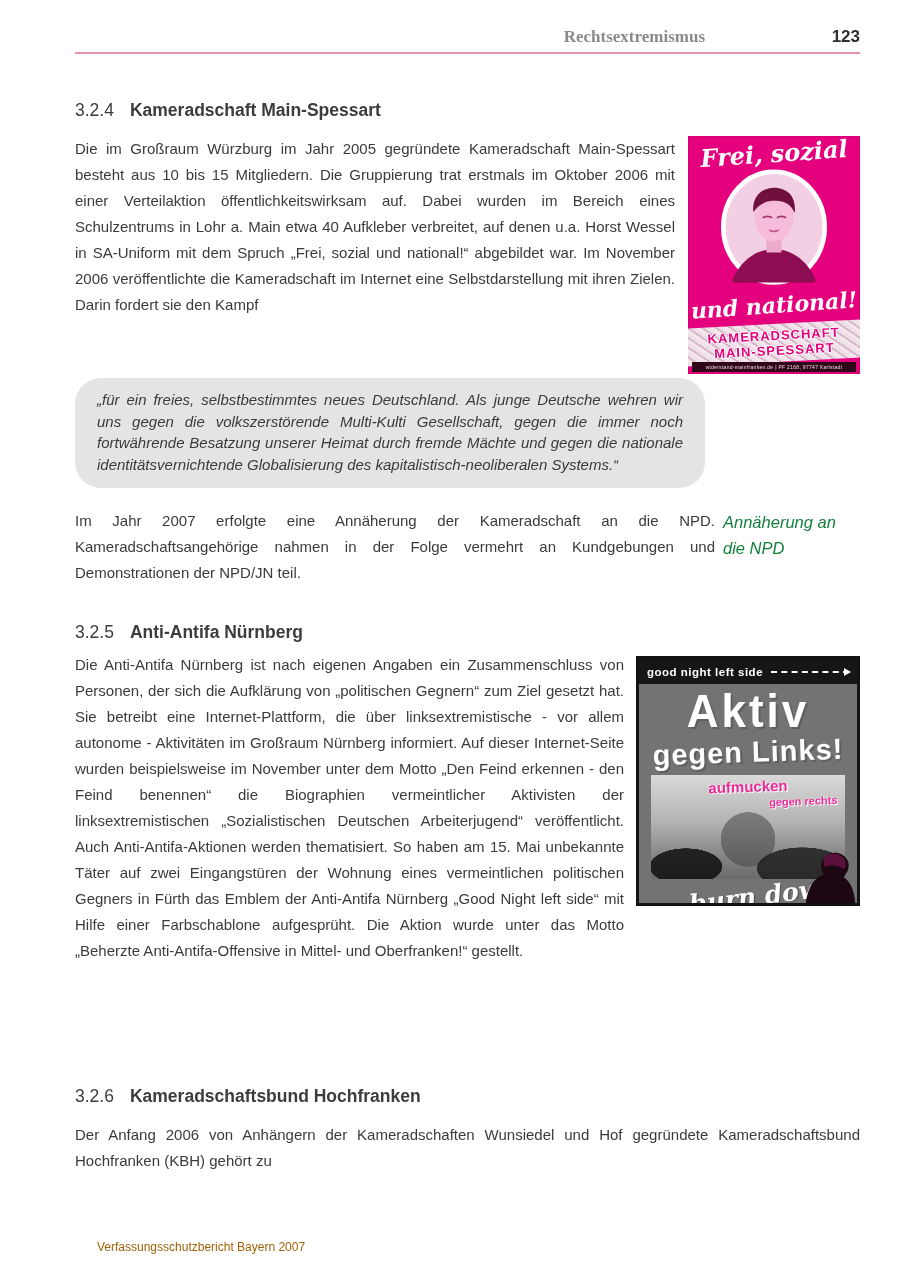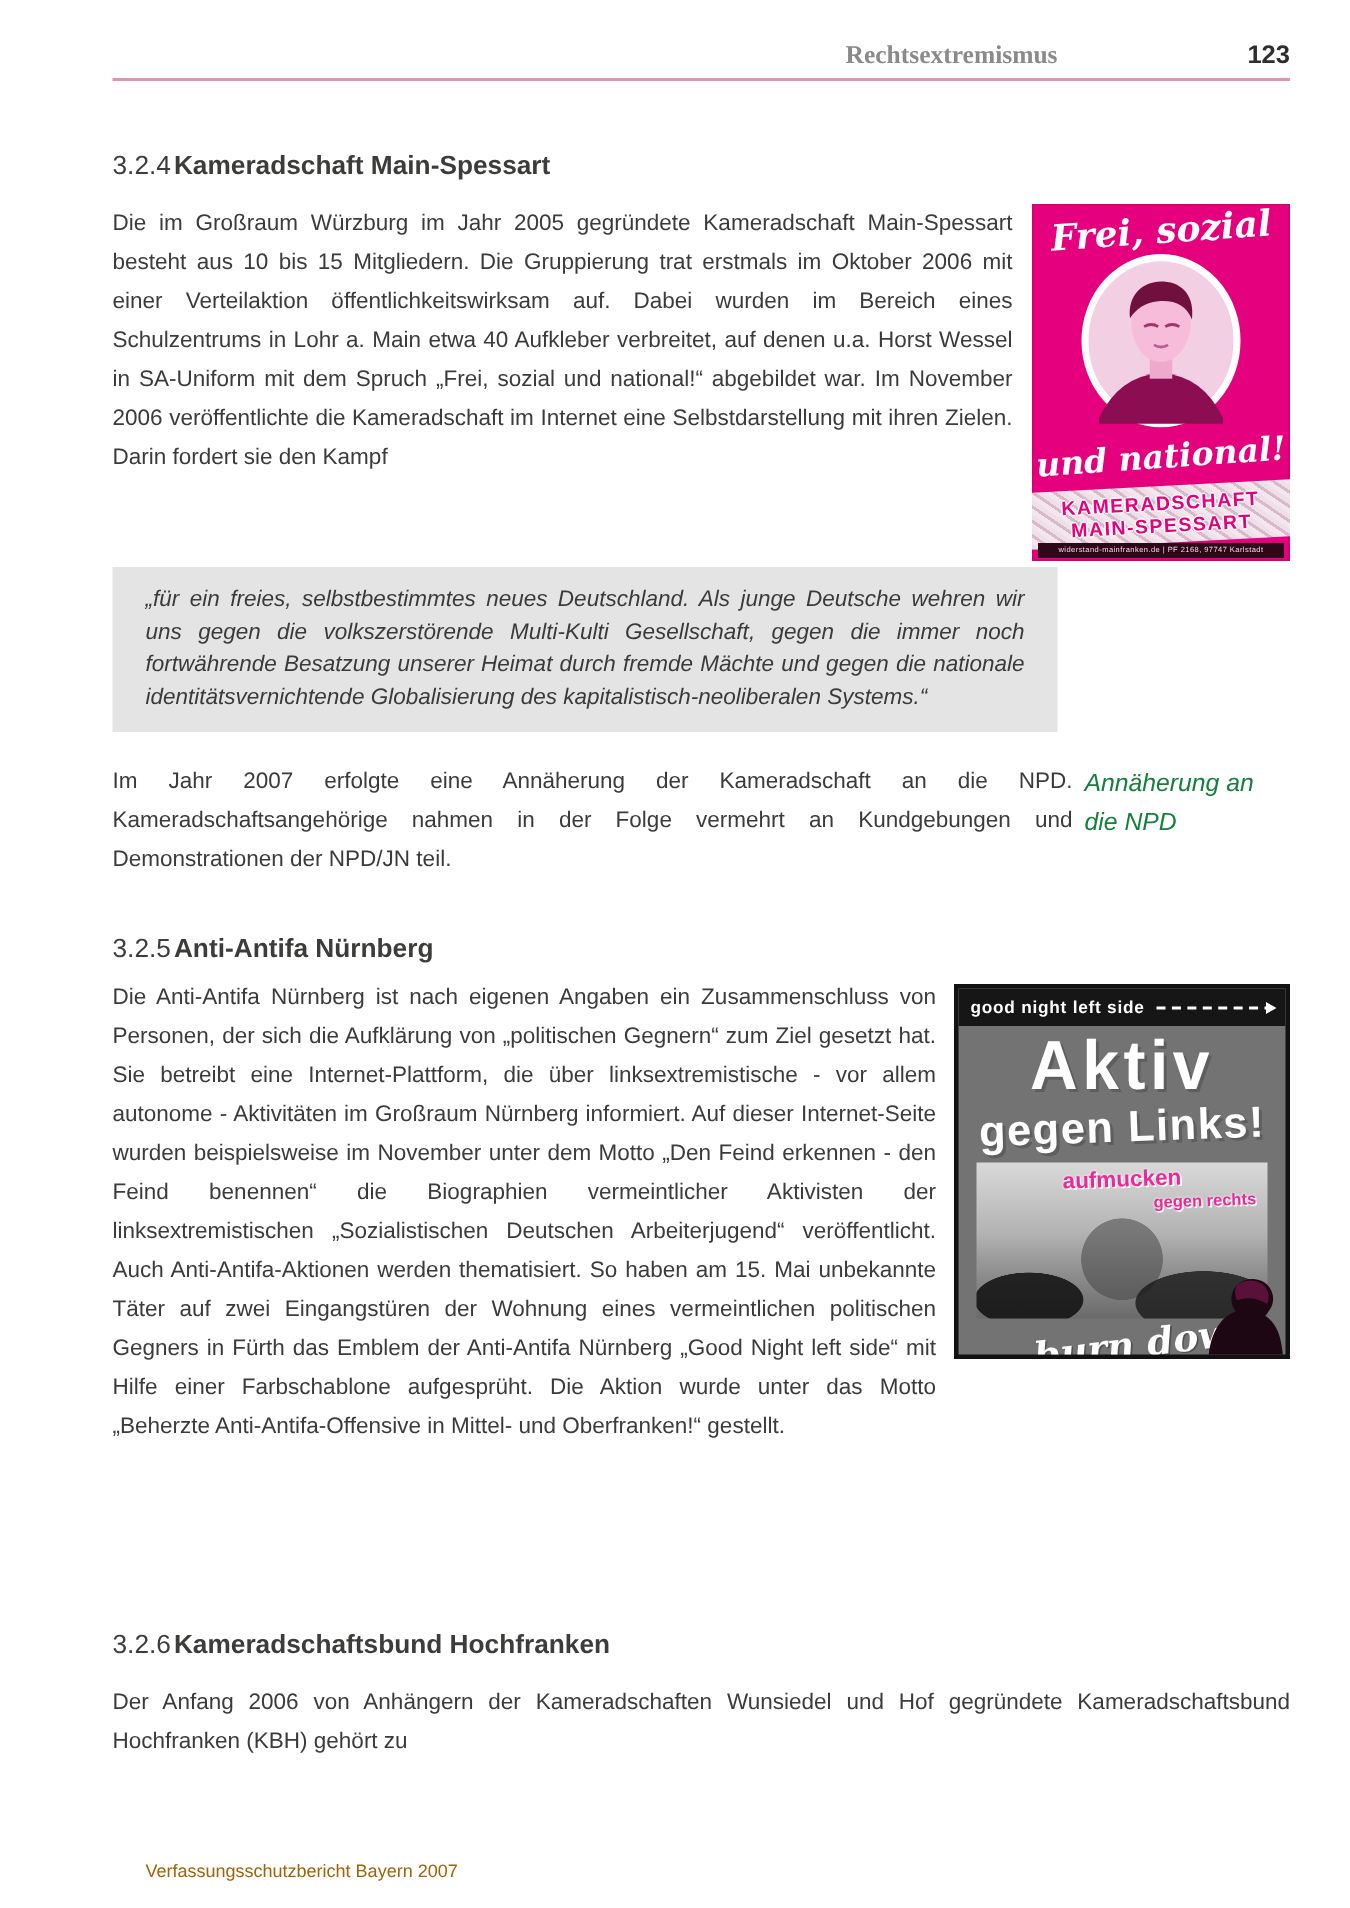--- a/index.html
+++ b/index.html
@@ -16,7 +16,7 @@
   .content > div, .content > h2{position:absolute;left:0;}
 
   h2.sec{margin:0;font-size:17.5px;color:#3c3c3b;font-weight:bold;}
-  h2.sec .num{font-weight:400;margin-right:2px;}
+  h2.sec .num{font-weight:400;margin-right:16px;}
 
   p.body{margin:0;font-size:15px;line-height:26px;text-align:justify;color:#3b3b3b;}
 

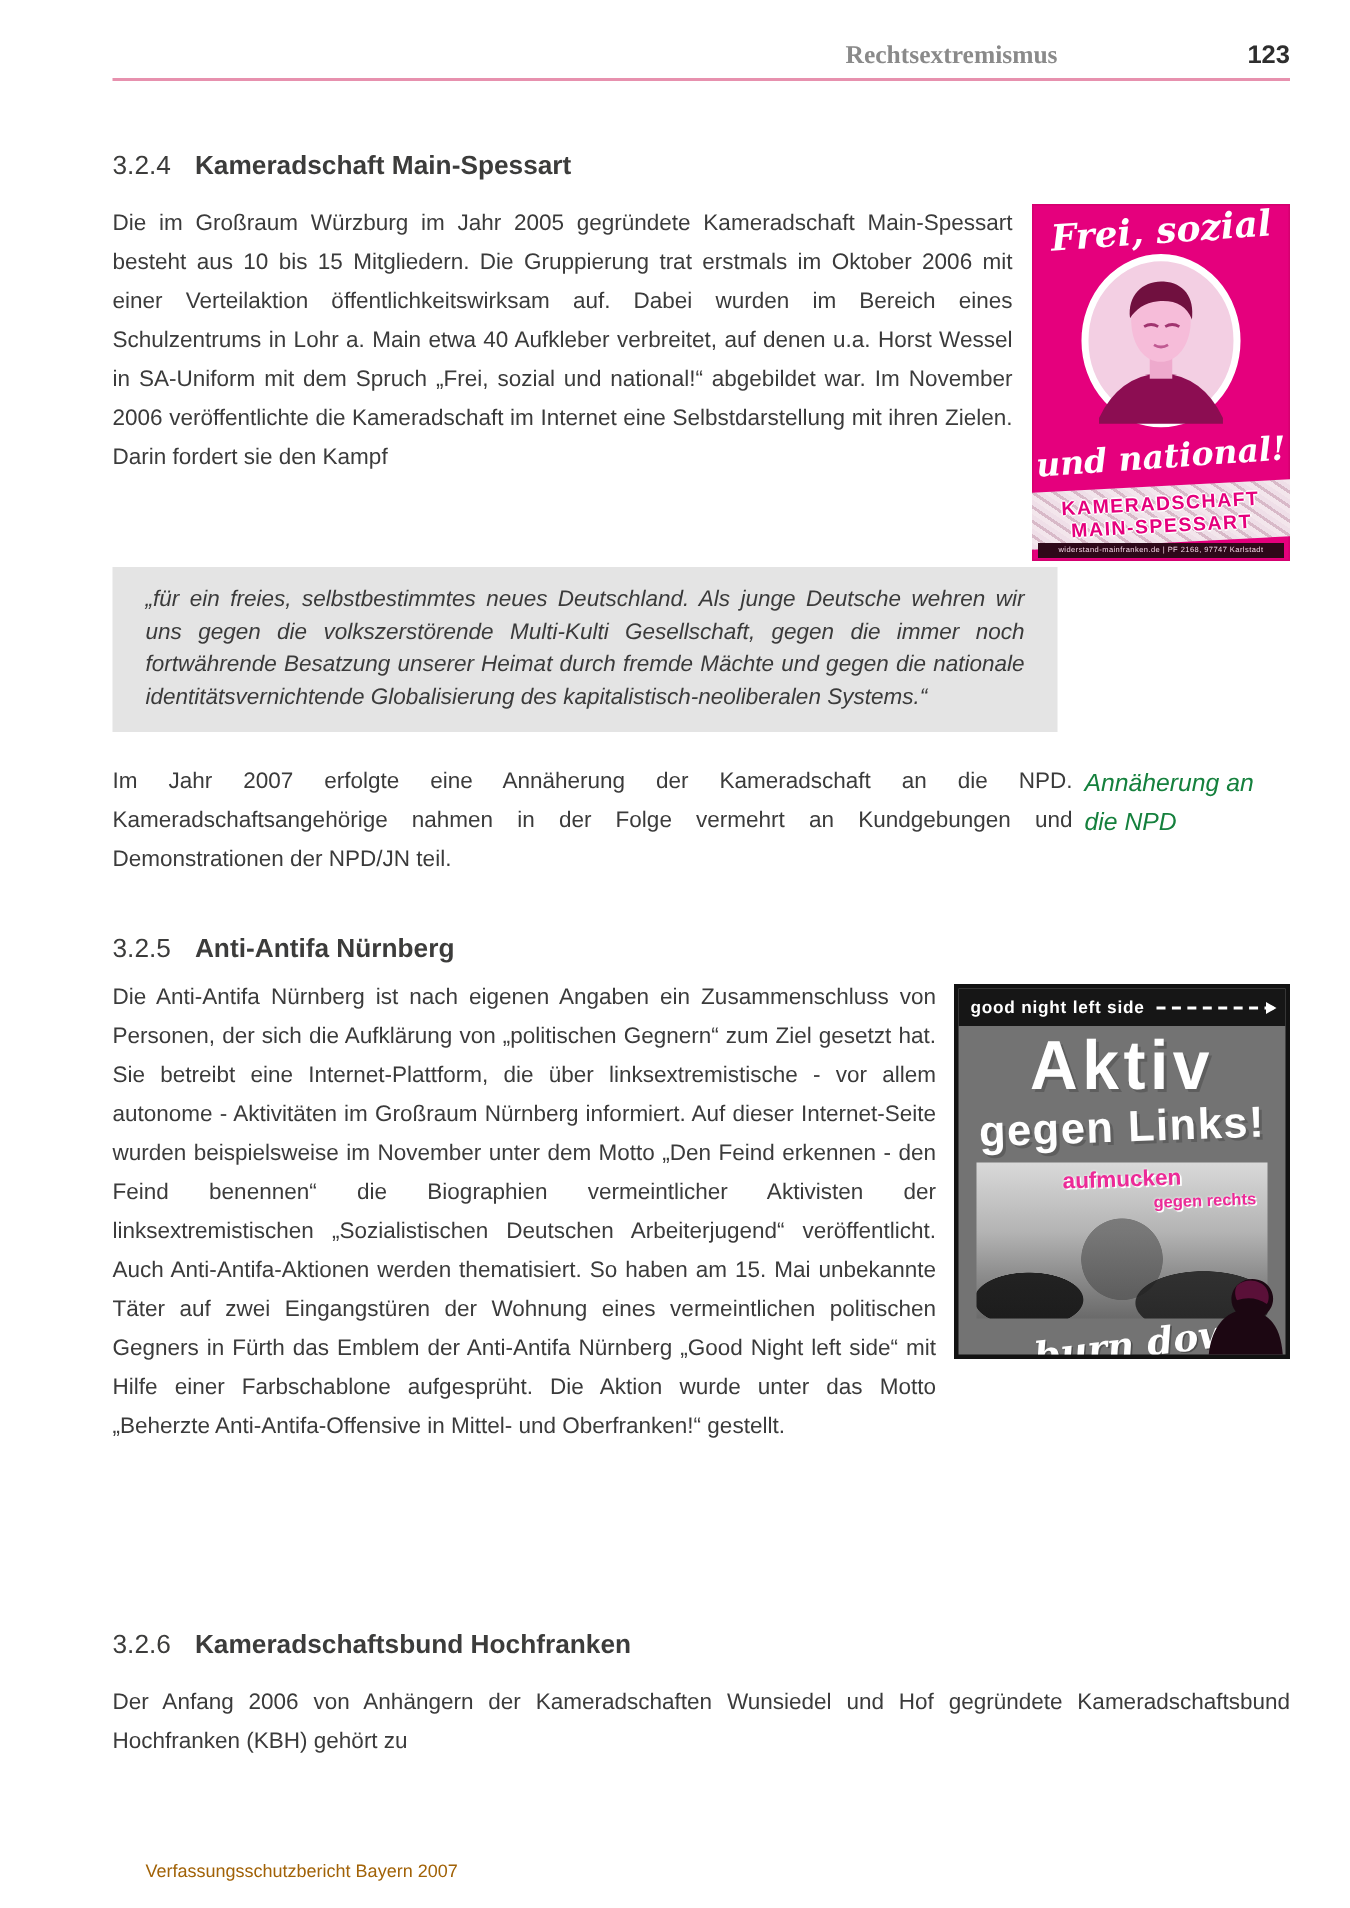--- a/index.html
+++ b/index.html
@@ -22,7 +22,7 @@
 
   .b-h324{top:100px;}
   .b-flow1{top:136px;width:785px;}
-  .b-quote{top:378px;width:630px;box-sizing:border-box;background:#e4e4e4;padding:11px 22px 13px 22px;}
+  .b-quote{top:378px;width:630px;box-sizing:border-box;background:#e4e4e4;padding:11px 22px 13px 22px;border-radius:26px;}
   .b-quote p{margin:0;font-size:15px;line-height:21.5px;font-style:italic;text-align:justify;color:#3a3a3a;}
   .b-para2{top:508px;width:785px;}
   .b-para2 p{width:640px;}

